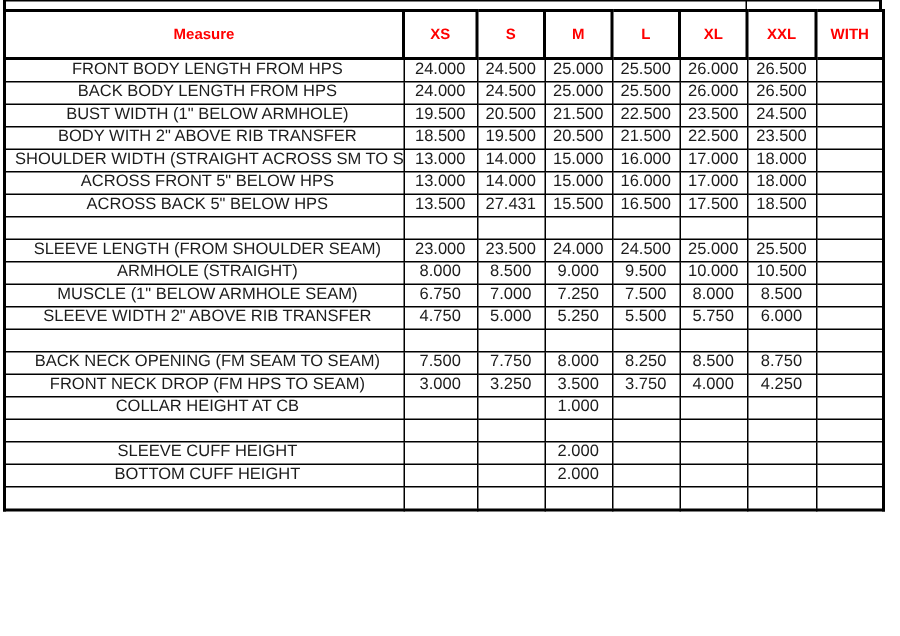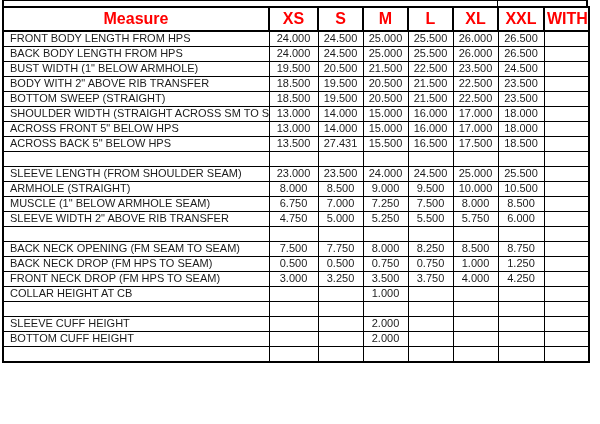--- a/index.html
+++ b/index.html
@@ -23,8 +23,8 @@
   }
   th {
     border: 2px solid var(--grid, #000);
-    height: 20px;
-    font-size: 16px;
+    height: 32px;
+    font-size: 10px;
     font-weight: bold;
     text-align: center;
     vertical-align: middle;

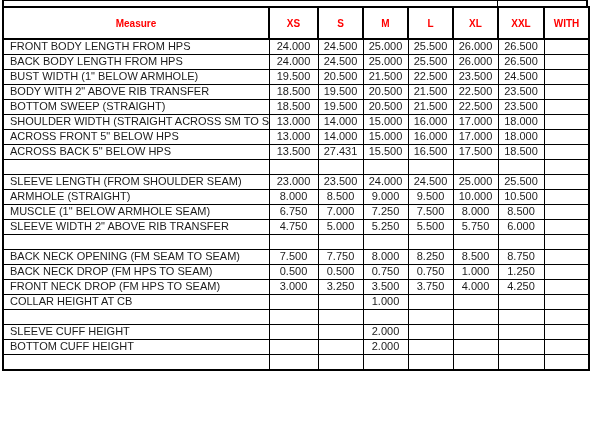--- a/index.html
+++ b/index.html
@@ -44,7 +44,7 @@
     white-space: nowrap;
     overflow: hidden;
   }
-  td.measure { text-align: left; padding-left: 6px; }
+  td.measure { text-align: center; padding-left: 6px; }
   td.val { text-align: center; }
   tr.partial td { height: 16px; border-bottom: none; }
   

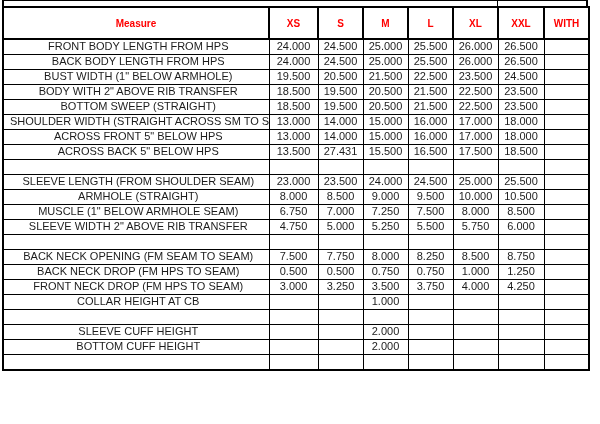--- a/index.html
+++ b/index.html
@@ -129,16 +129,6 @@
           <td class="val"></td>
         </tr>
         <tr>
-          <td class="measure">BOTTOM SWEEP (STRAIGHT)</td>
-          <td class="val">18.500</td>
-          <td class="val">19.500</td>
-          <td class="val">20.500</td>
-          <td class="val">21.500</td>
-          <td class="val">22.500</td>
-          <td class="val">23.500</td>
-          <td class="val"></td>
-        </tr>
-        <tr>
           <td class="measure">SHOULDER WIDTH (STRAIGHT ACROSS SM TO SM)</td>
           <td class="val">13.000</td>
           <td class="val">14.000</td>

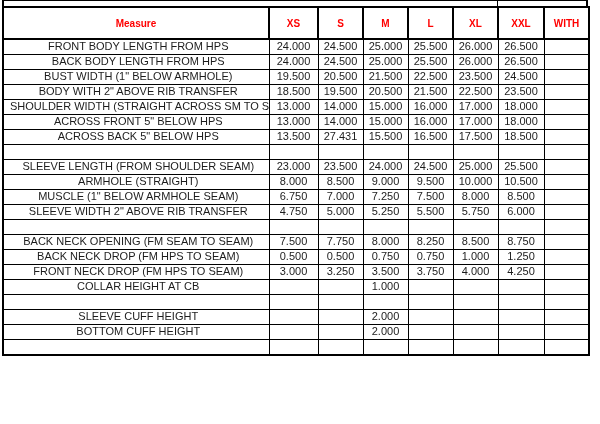--- a/index.html
+++ b/index.html
@@ -229,16 +229,6 @@
           <td class="val"></td>
         </tr>
         <tr>
-          <td class="measure">BACK NECK DROP (FM HPS TO SEAM)</td>
-          <td class="val">0.500</td>
-          <td class="val">0.500</td>
-          <td class="val">0.750</td>
-          <td class="val">0.750</td>
-          <td class="val">1.000</td>
-          <td class="val">1.250</td>
-          <td class="val"></td>
-        </tr>
-        <tr>
           <td class="measure">FRONT NECK DROP (FM HPS TO SEAM)</td>
           <td class="val">3.000</td>
           <td class="val">3.250</td>

